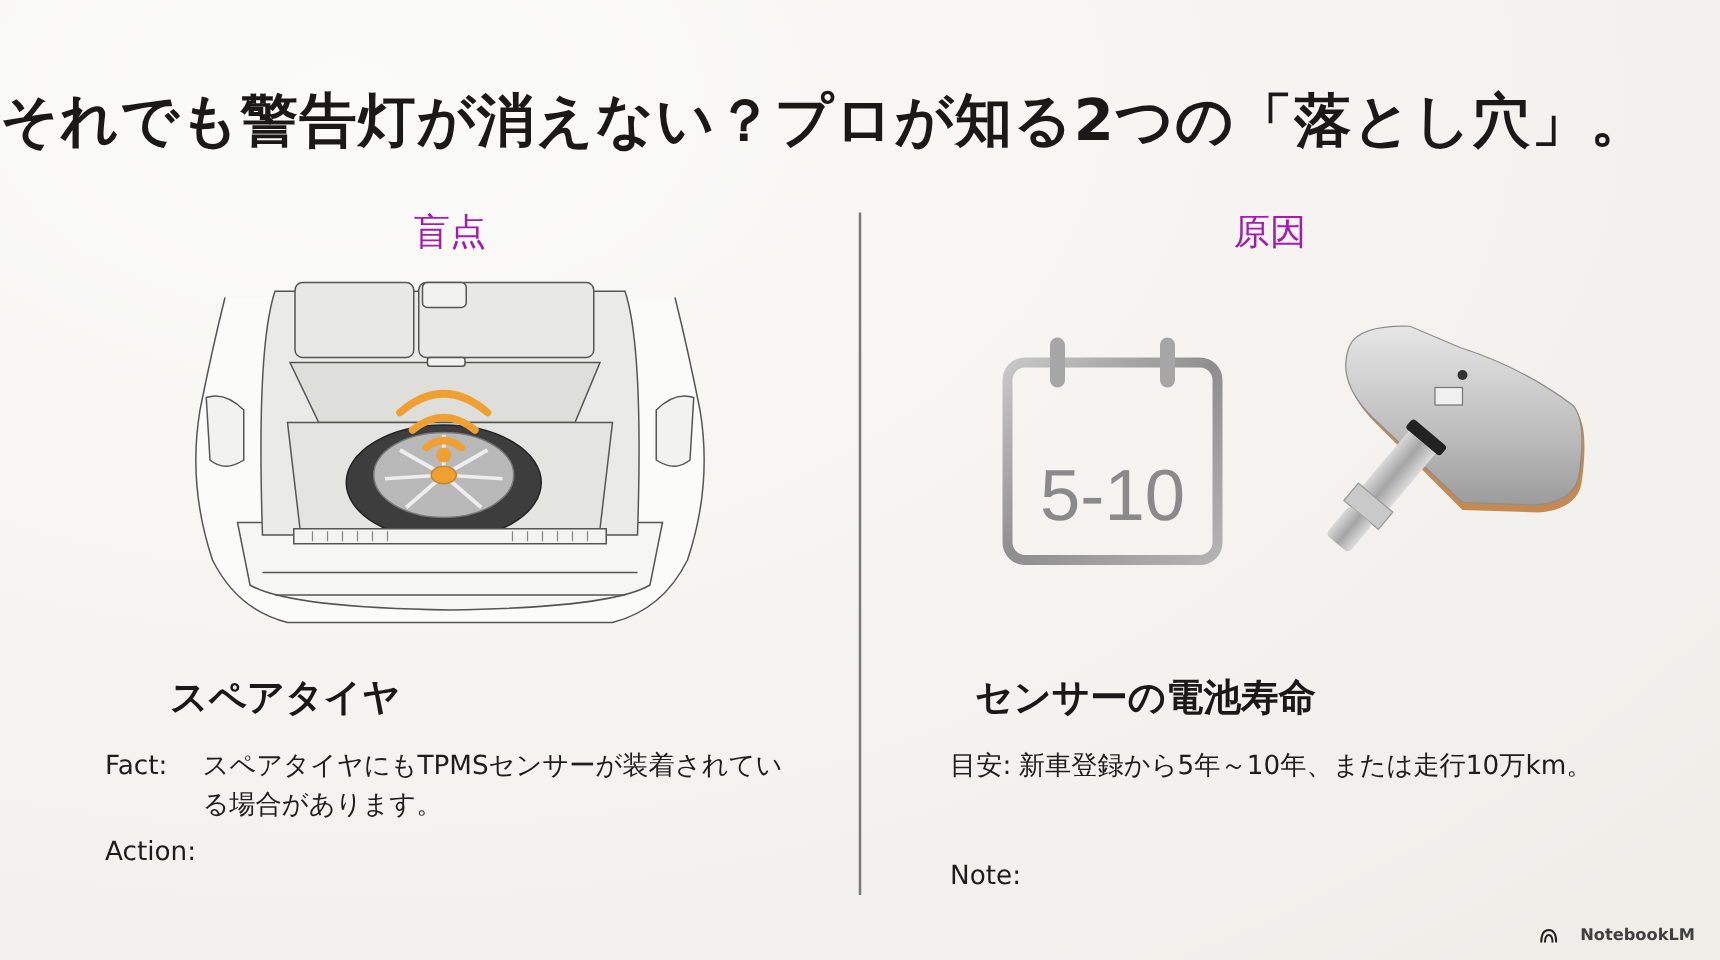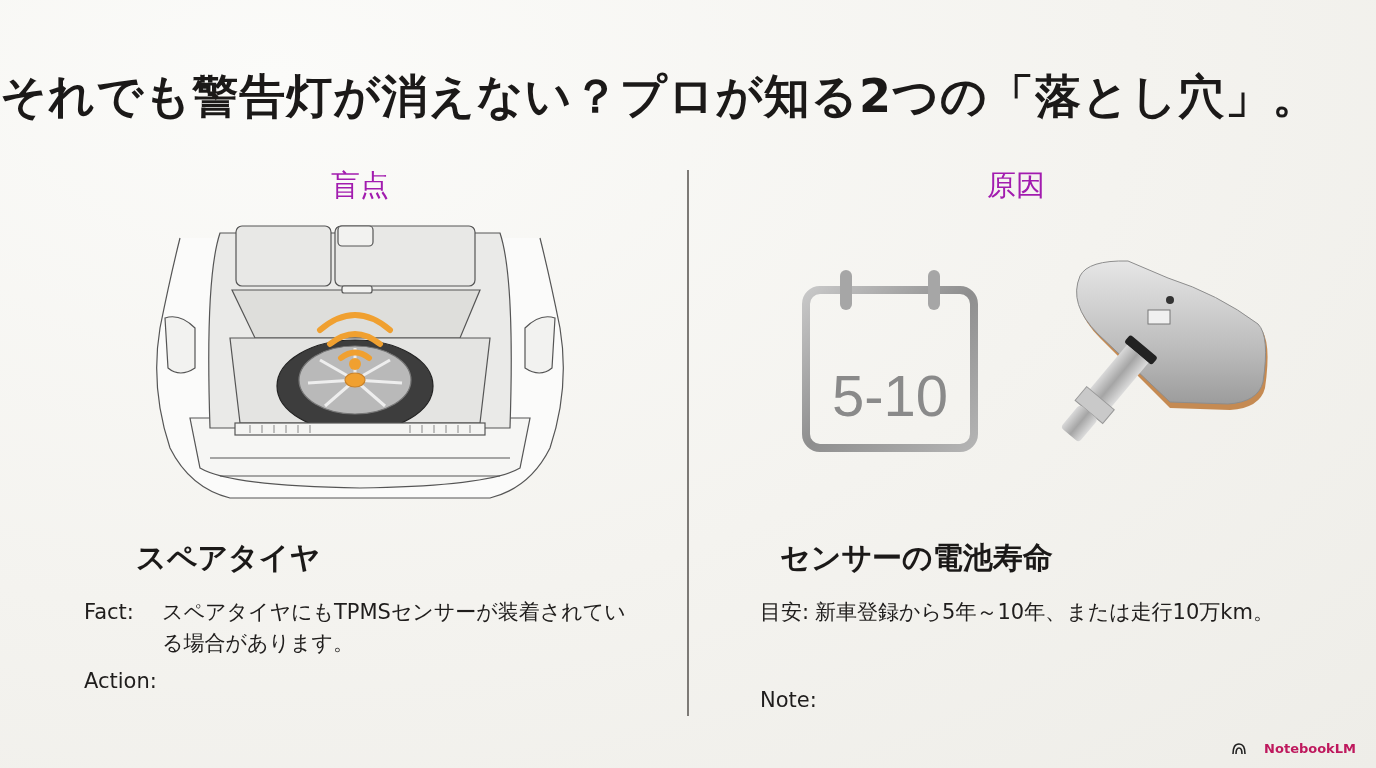--- a/index.html
+++ b/index.html
@@ -48,7 +48,7 @@
   .fact-right-2 .lbl { width: 64px; }
   .brand {
     position: absolute; right: 20px; bottom: 12px; display: flex; align-items: center;
-    gap: 18px; font-size: 13px; font-weight: 700; color: #be185d;
+    gap: 18px; font-size: 13px; font-weight: 700; color: #404040;
   }
 </style>
 </head>

